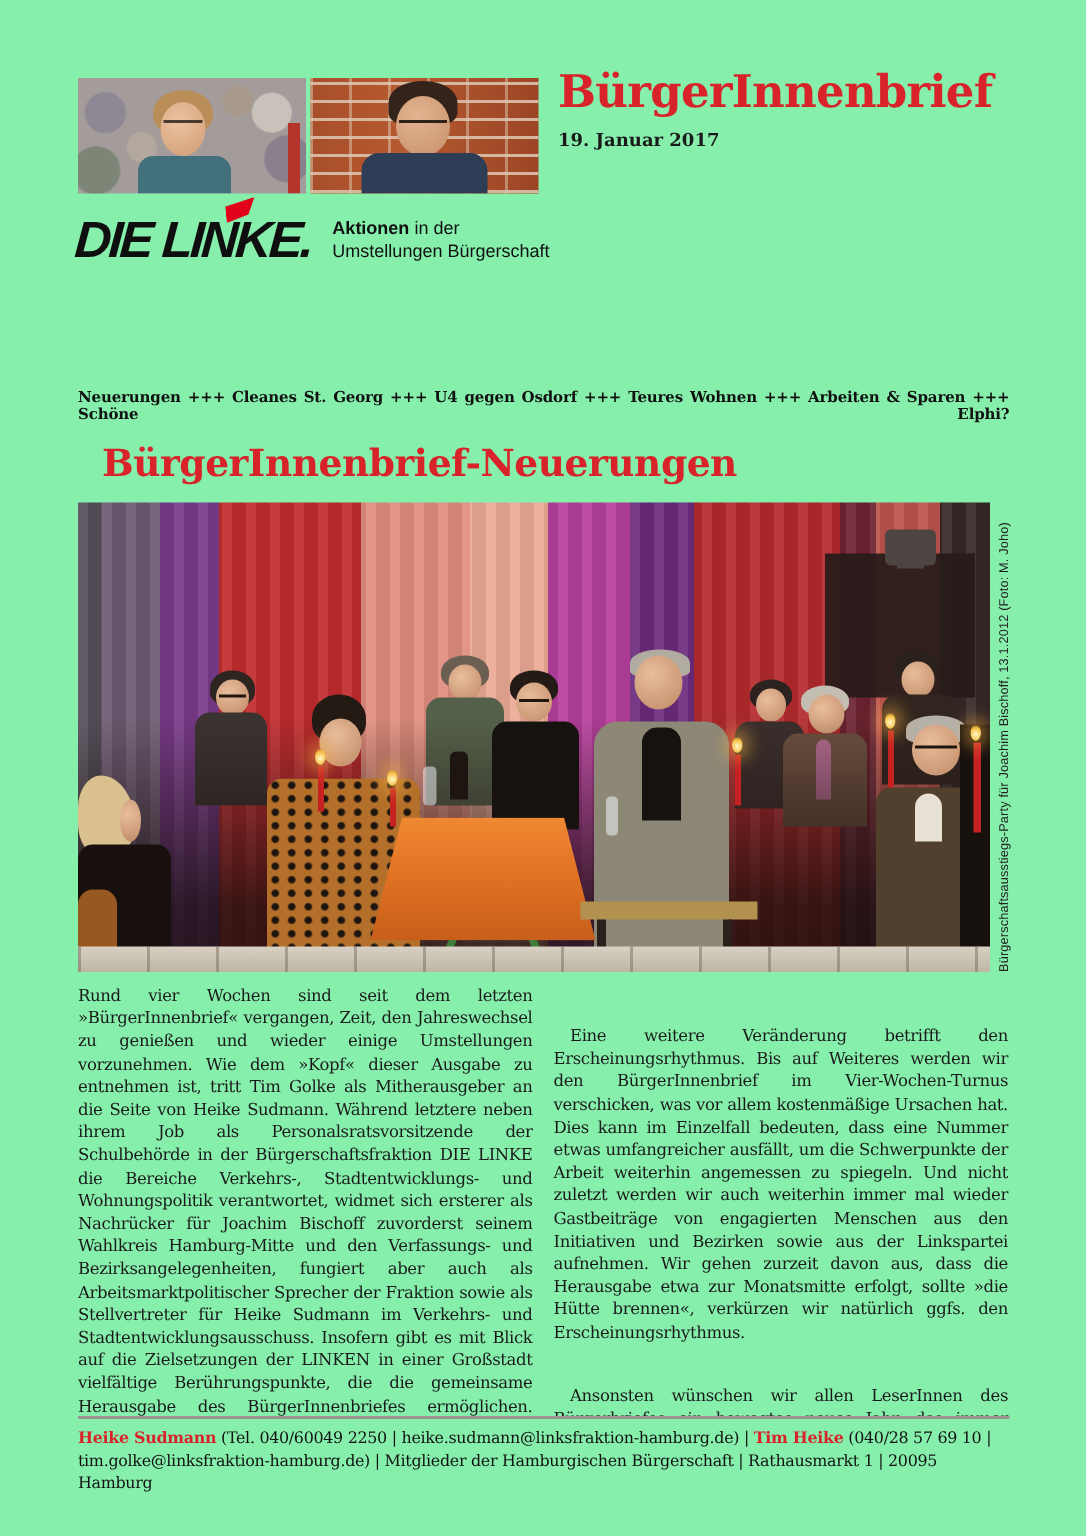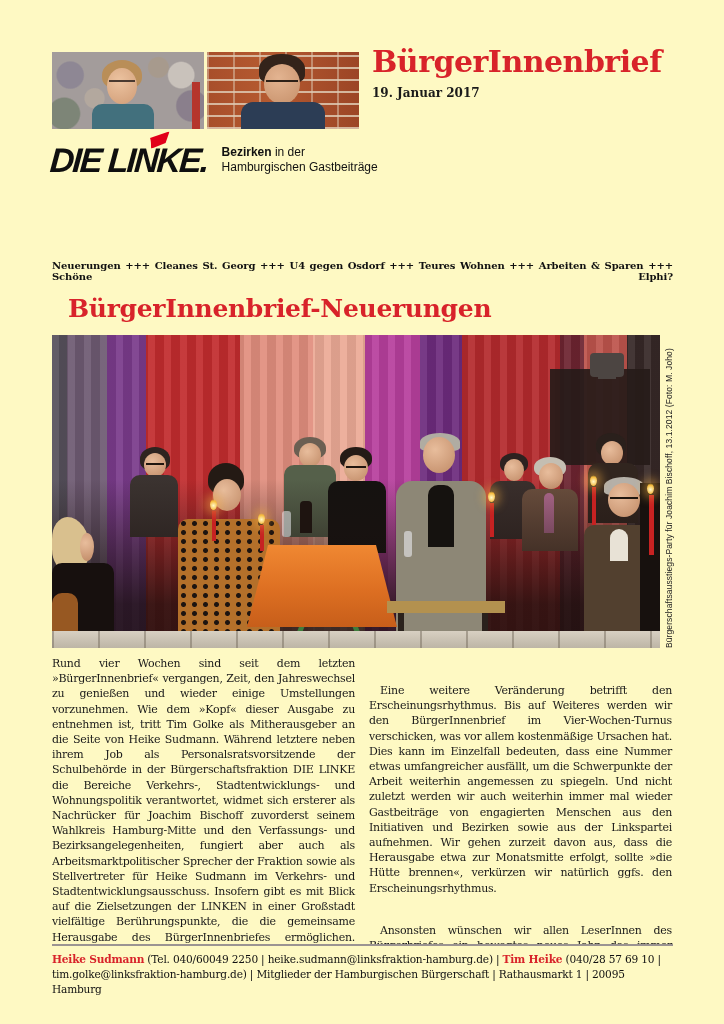--- a/index.html
+++ b/index.html
@@ -4,7 +4,7 @@
 <style>
   html,body{margin:0;padding:0;background:#888;}
   .page{
-    position:relative;width:724px;height:1024px;background:#fef9c3;
+    position:relative;width:724px;height:1024px;background:#86efac;
     margin:0 auto;overflow:hidden;
     font-family:"DejaVu Serif",serif;color:#1a1a1a;
   }

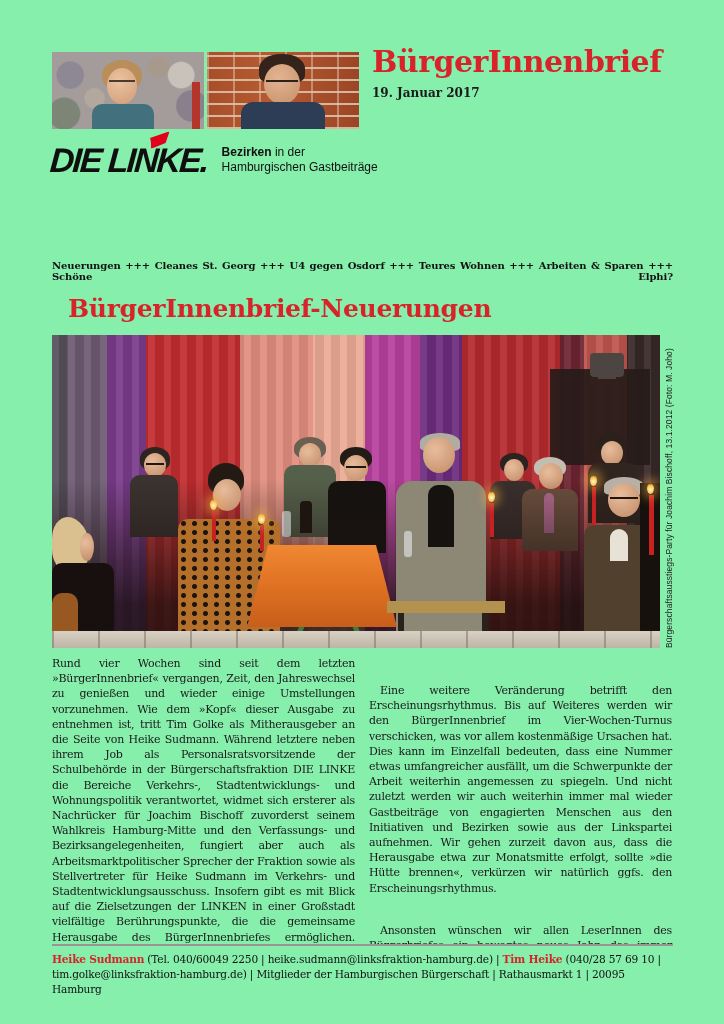--- a/index.html
+++ b/index.html
@@ -120,7 +120,7 @@
       <div class="logo-flag"></div>
     </div>
     <div class="logo-sub">
-      <span class="b">Bezirken</span><span> in der</span><br>
+      <span class="b">Aktionen</span><span> in der</span><br>
       <span>Hamburgischen Gastbeiträge</span>
     </div>
   </div>

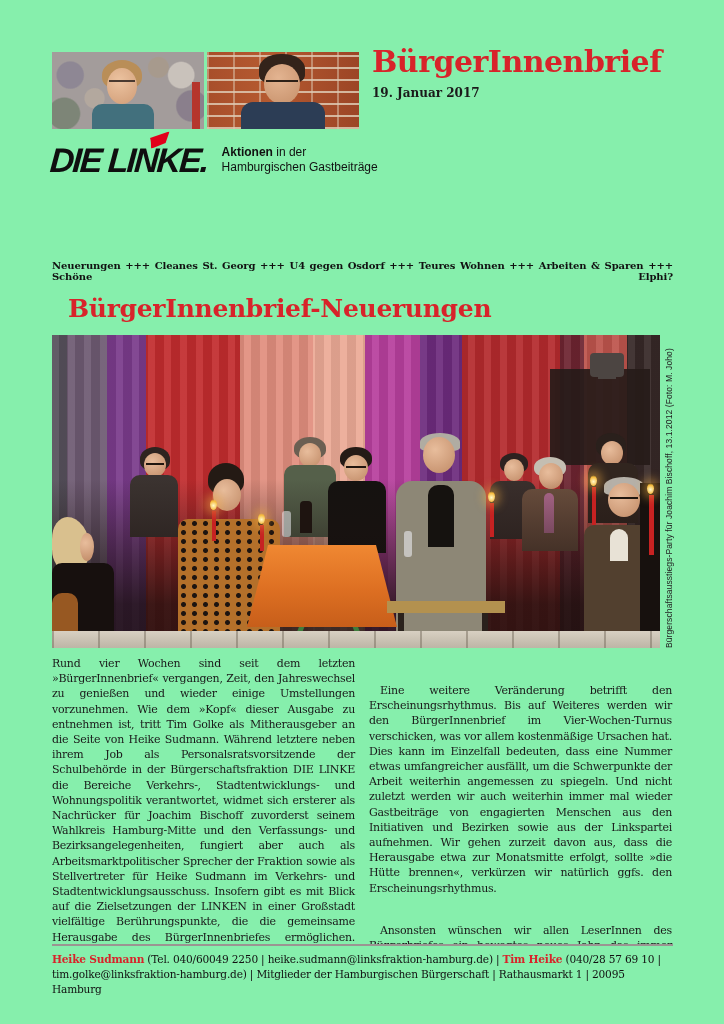--- a/index.html
+++ b/index.html
@@ -121,7 +121,7 @@
     </div>
     <div class="logo-sub">
       <span class="b">Aktionen</span><span> in der</span><br>
-      <span>Hamburgischen Gastbeiträge</span>
+      <span>Umstellungen Bürgerschaft</span>
     </div>
   </div>
 

